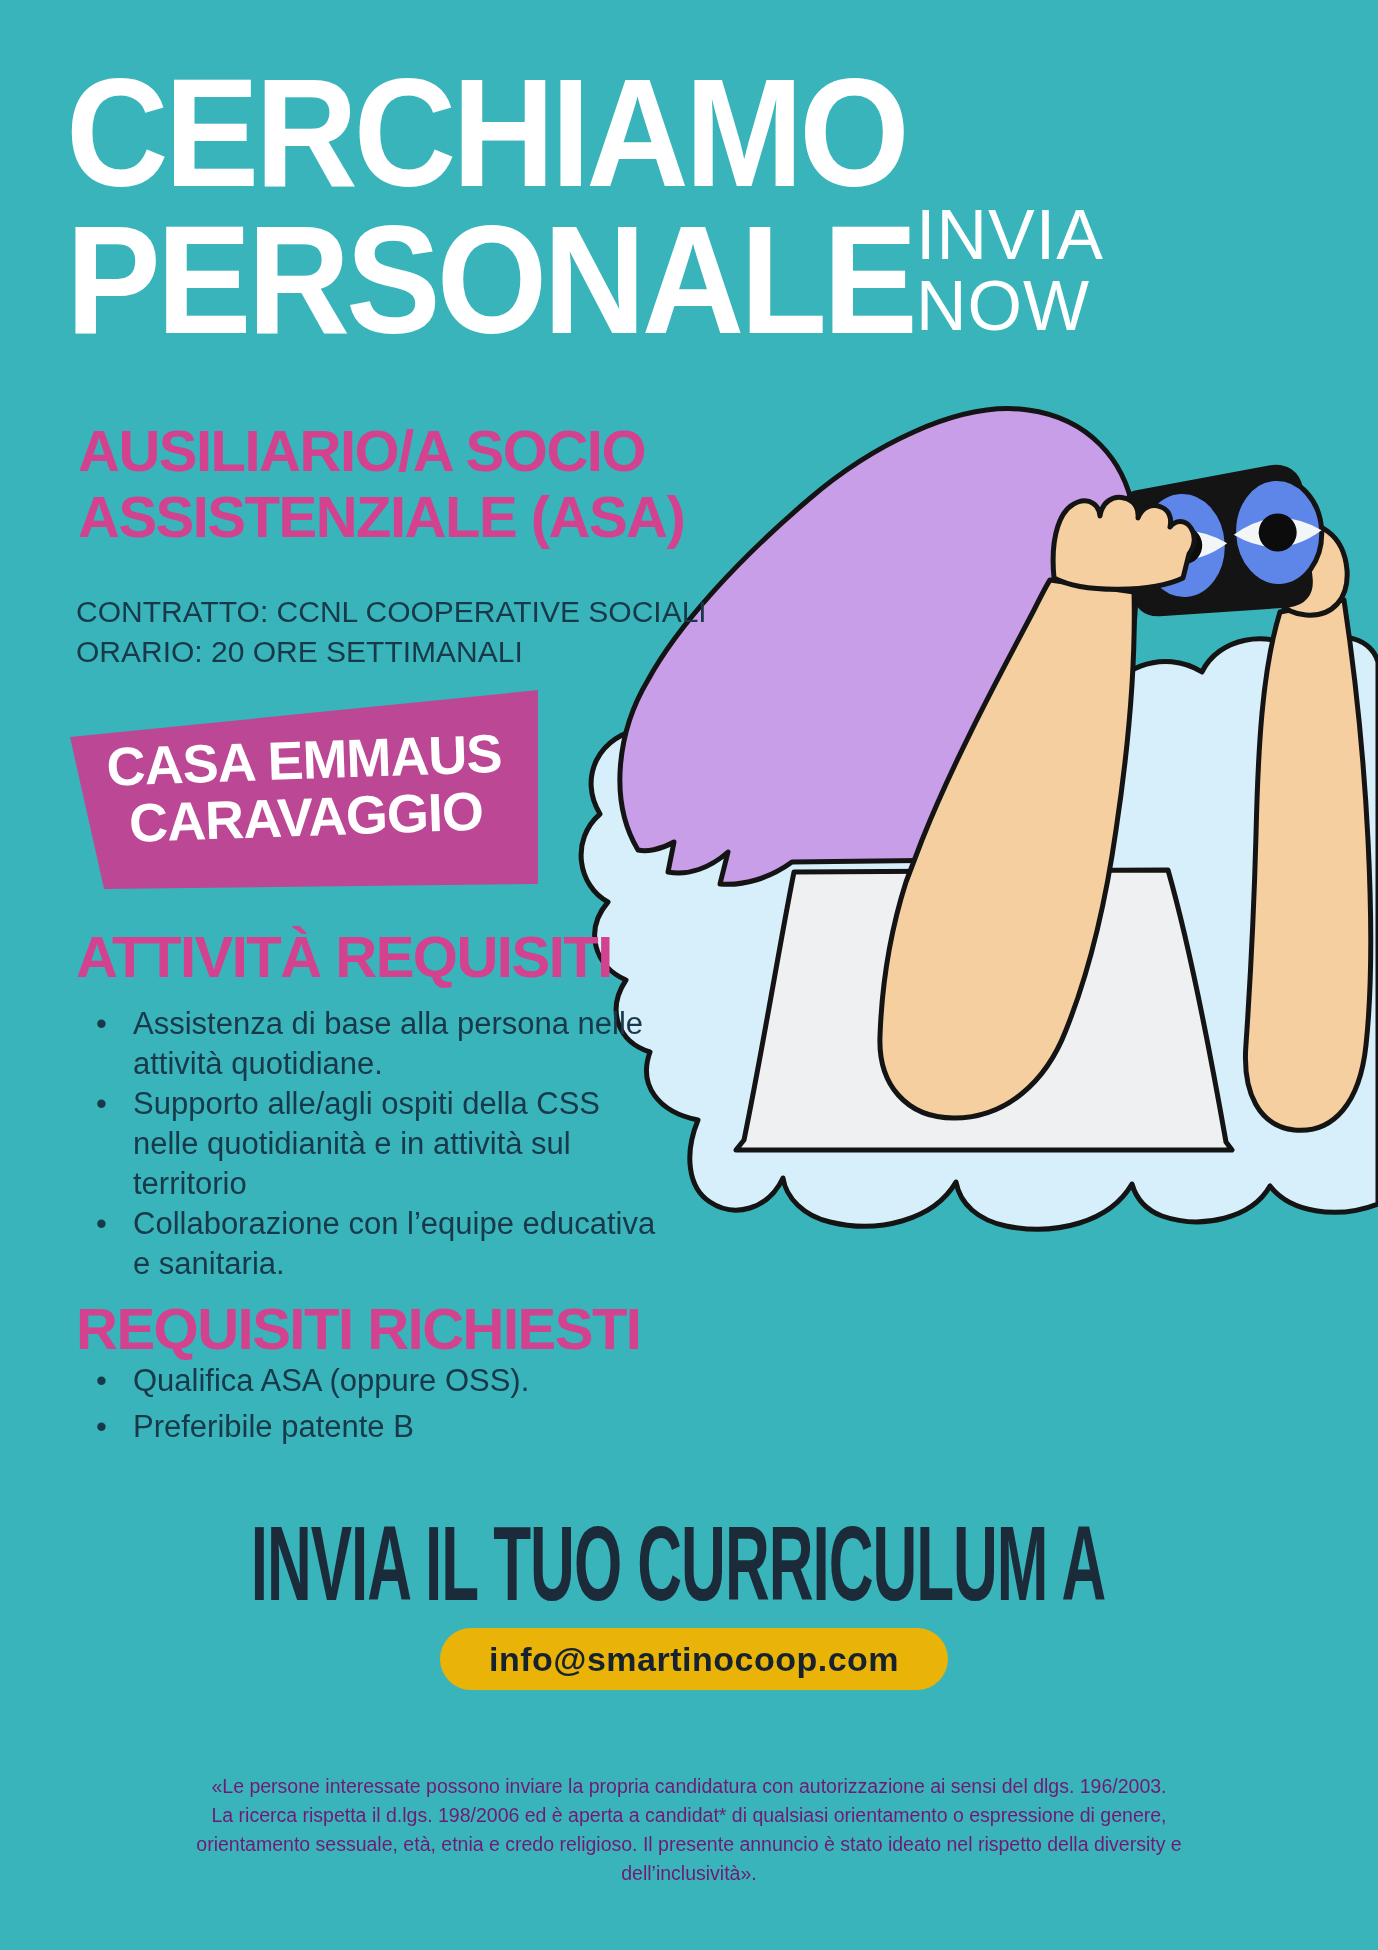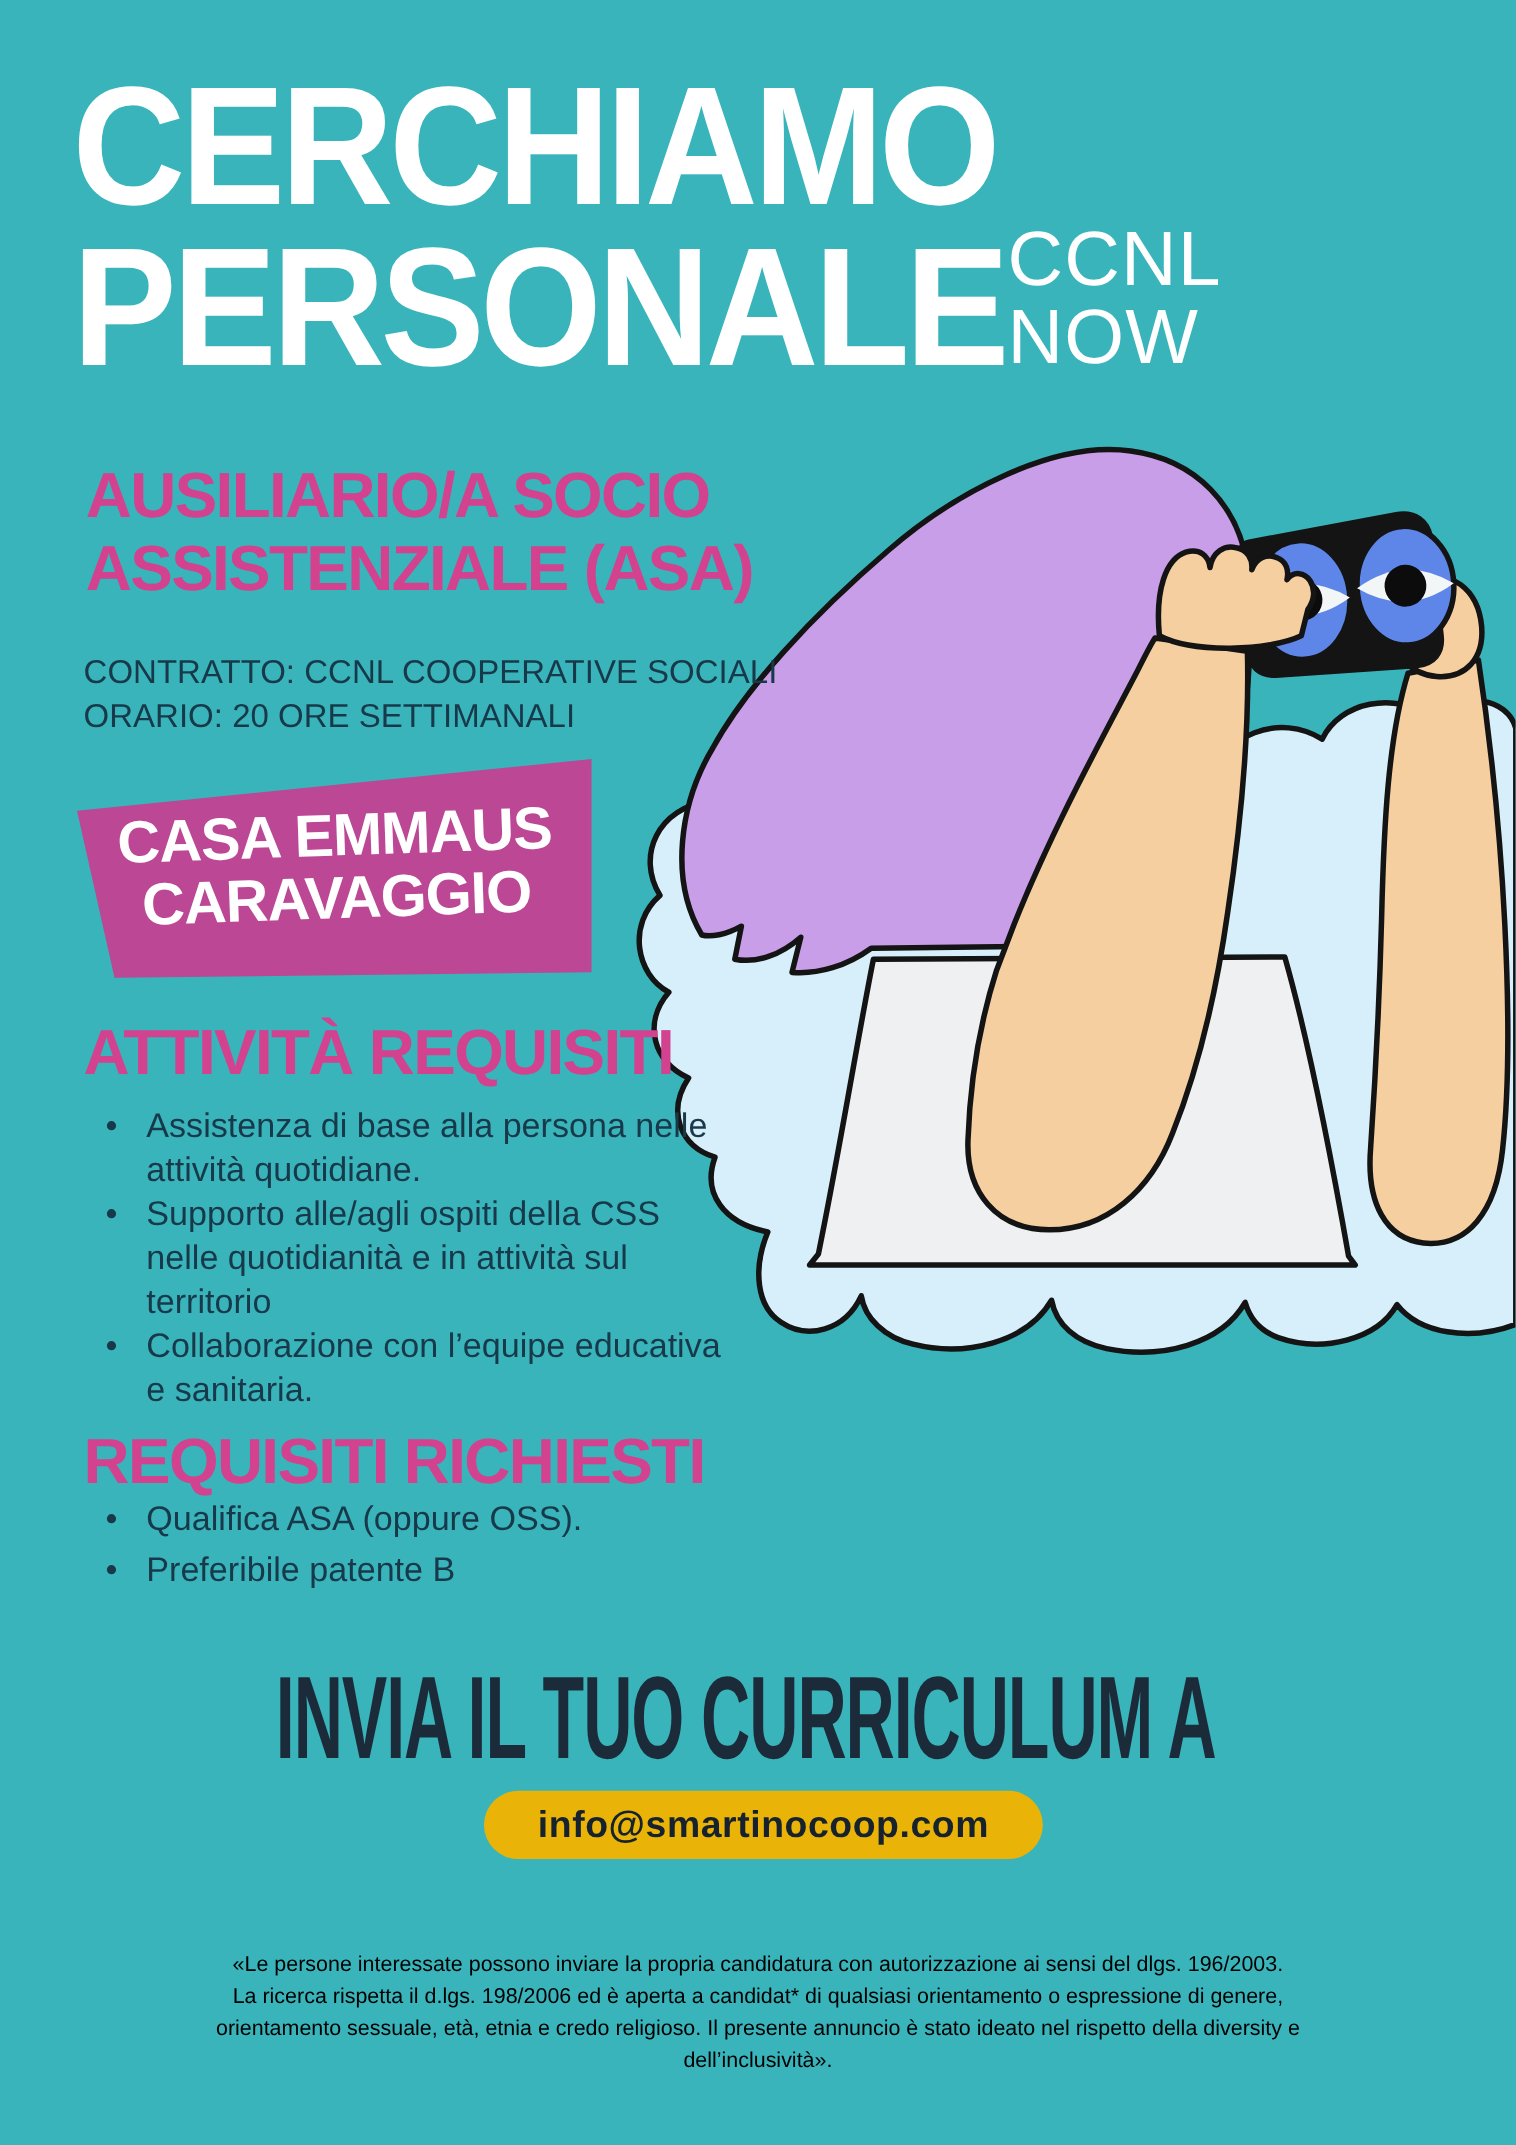--- a/index.html
+++ b/index.html
@@ -197,7 +197,7 @@
   </div>
 
   <div class="abs join">
-    <div>CCNL</div>
+    <div>INVIA</div>
     <div>NOW</div>
   </div>
 

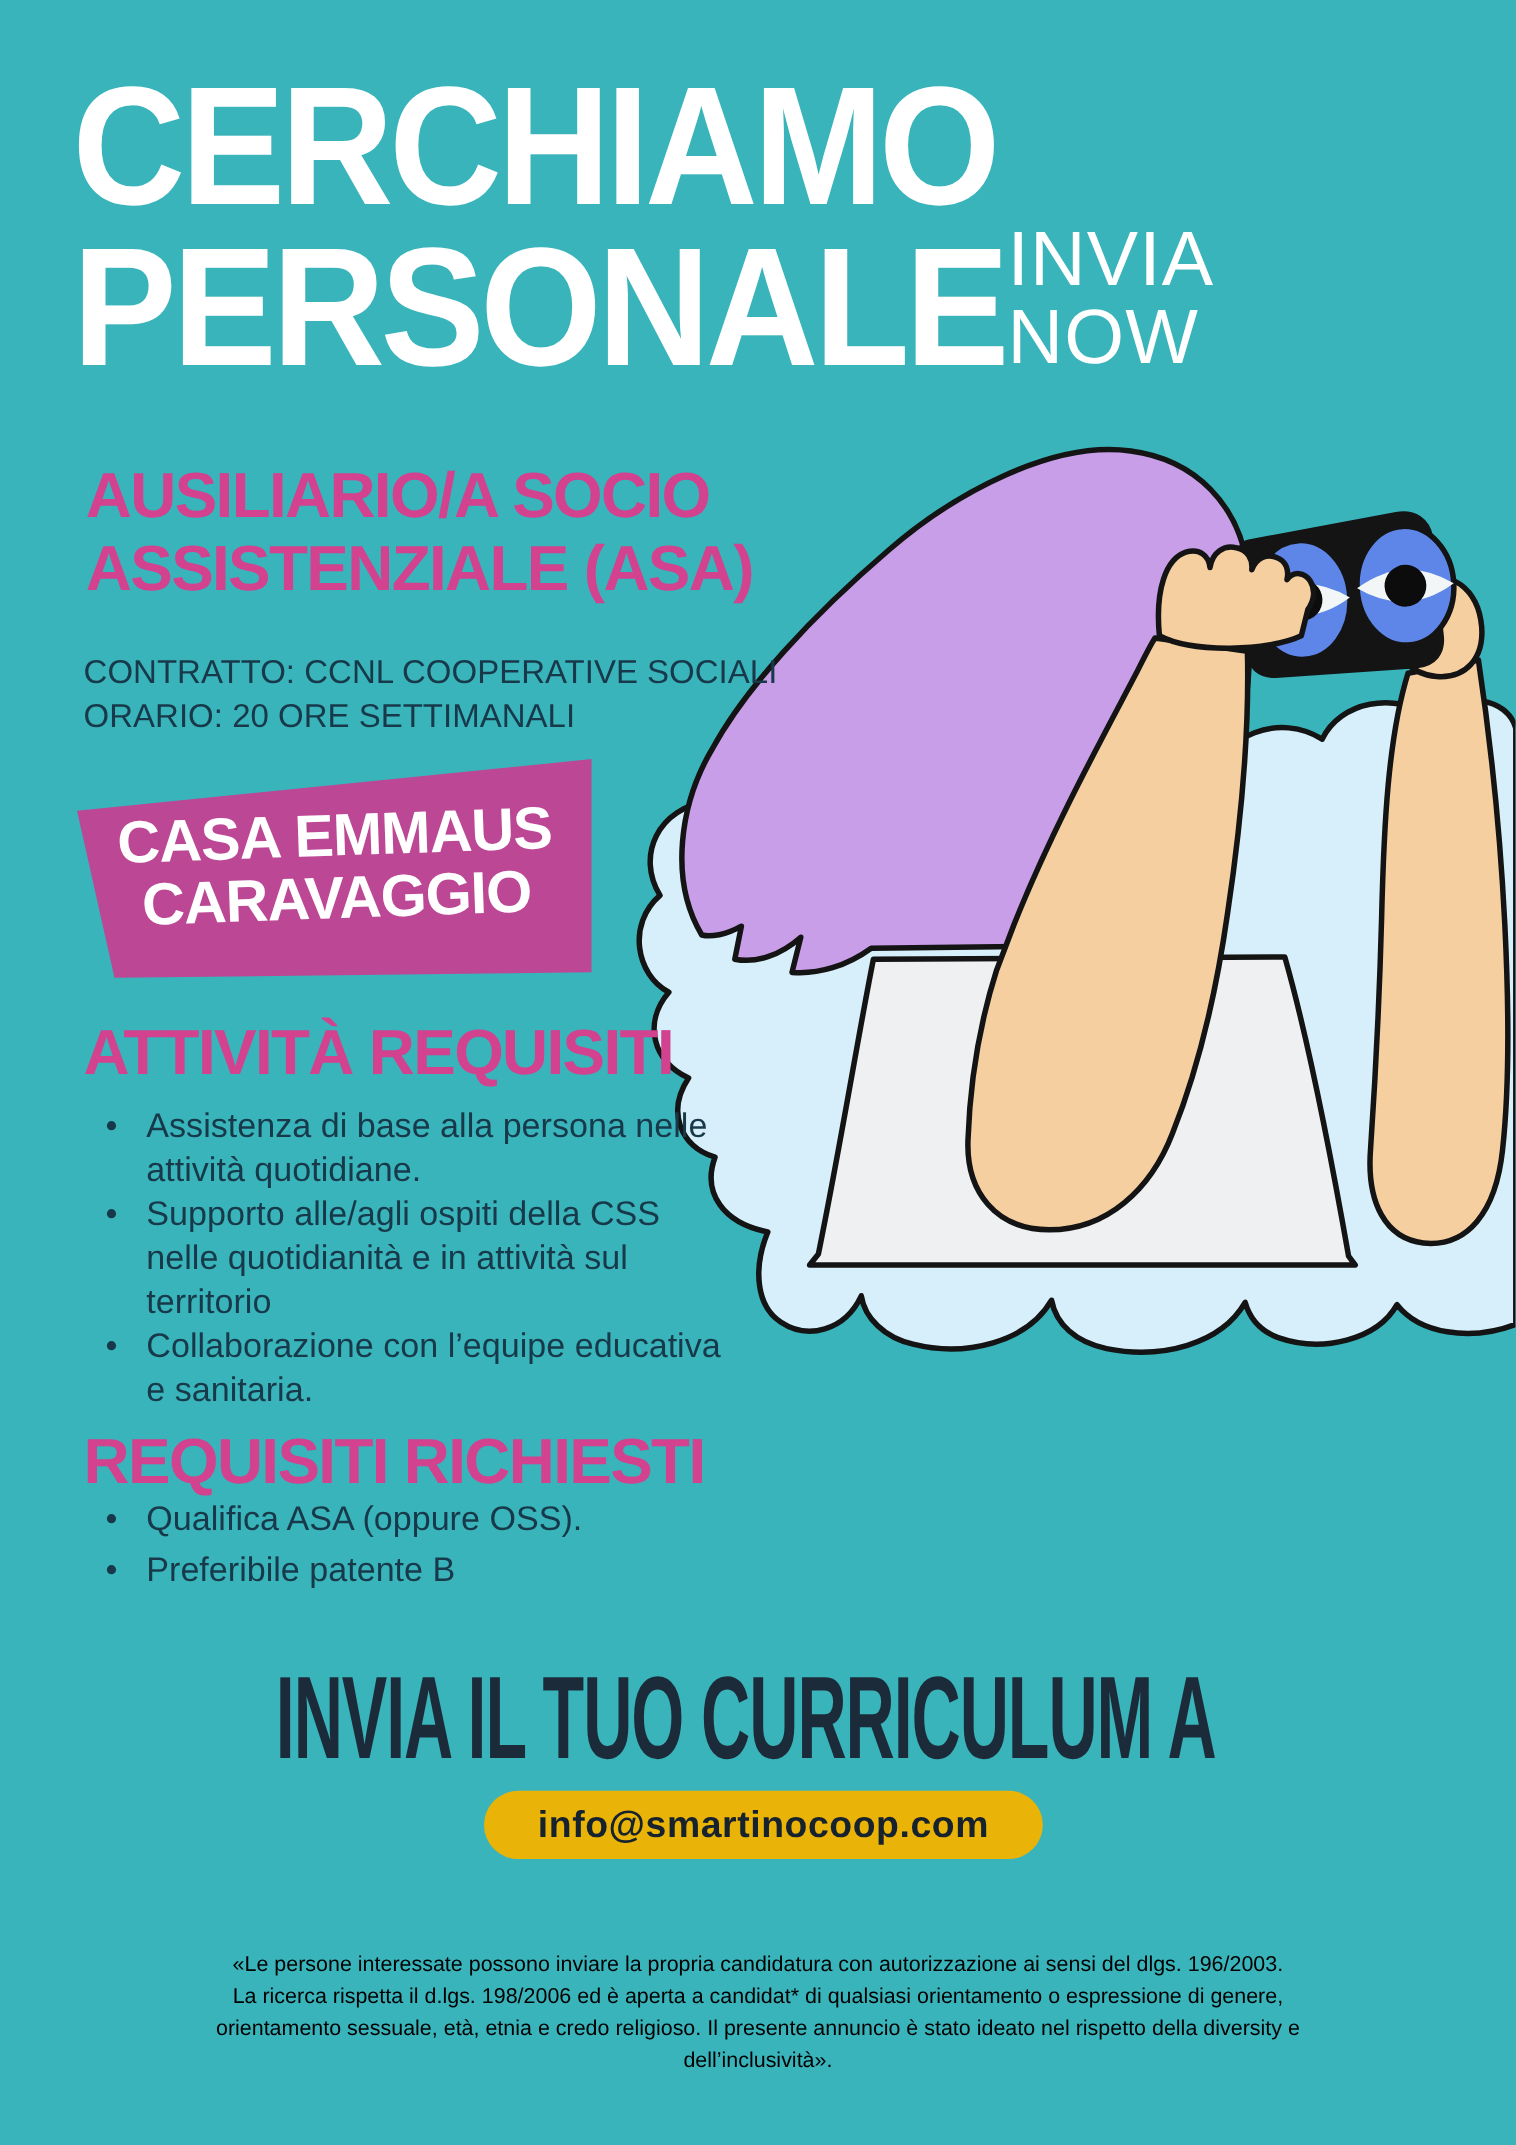--- a/index.html
+++ b/index.html
@@ -66,7 +66,7 @@
   }
   .legal{
     left:50%;top:1772px;transform:translateX(-50%);width:1240px;
-    color:#000000;font-size:19.5px;line-height:29px;text-align:center;
+    color:#701a75;font-size:19.5px;line-height:29px;text-align:center;
   }
   .illus{left:538px;top:330px;}
 </style>

